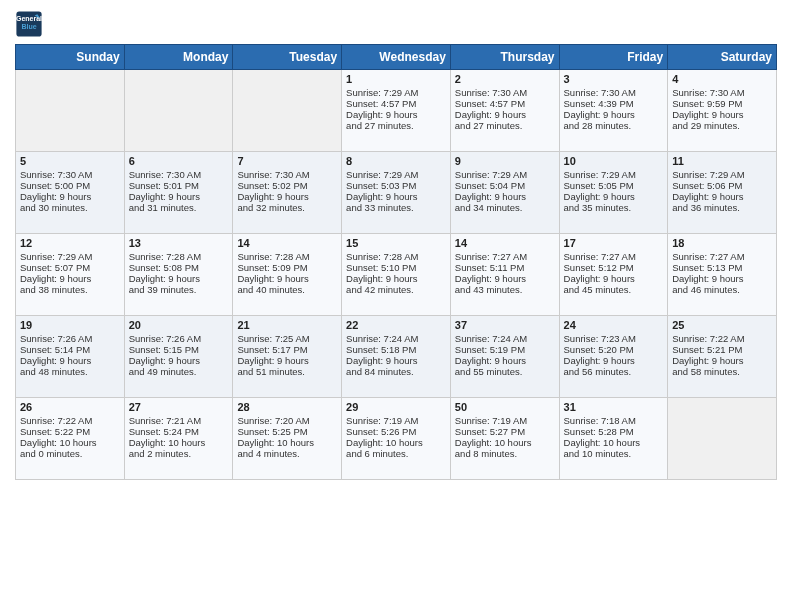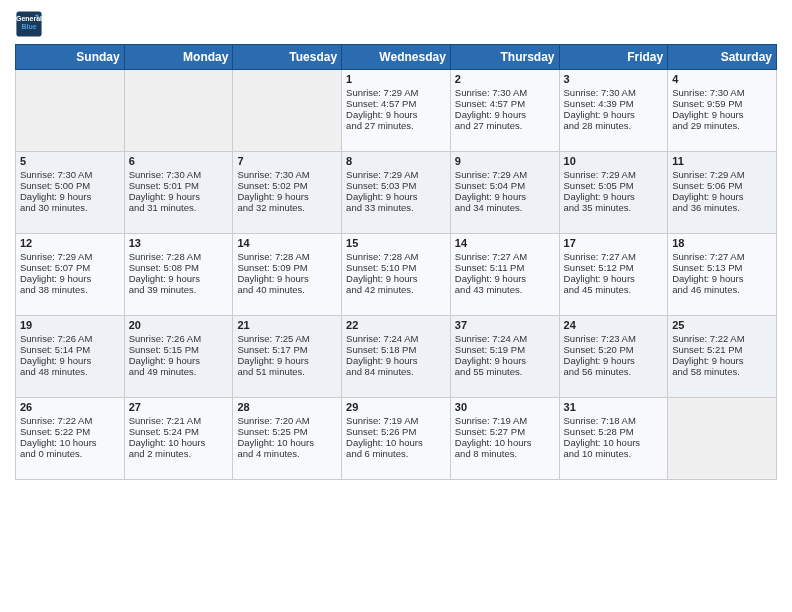--- a/index.html
+++ b/index.html
@@ -334,7 +334,7 @@
             <div>and 6 minutes.</div>
           </td>
           <td>
-            <span class="day-number">30</span>
+            <span class="day-number">50</span>
             <div>Sunrise: 7:19 AM</div>
             <div>Sunset: 5:27 PM</div>
             <div>Daylight: 10 hours</div>

